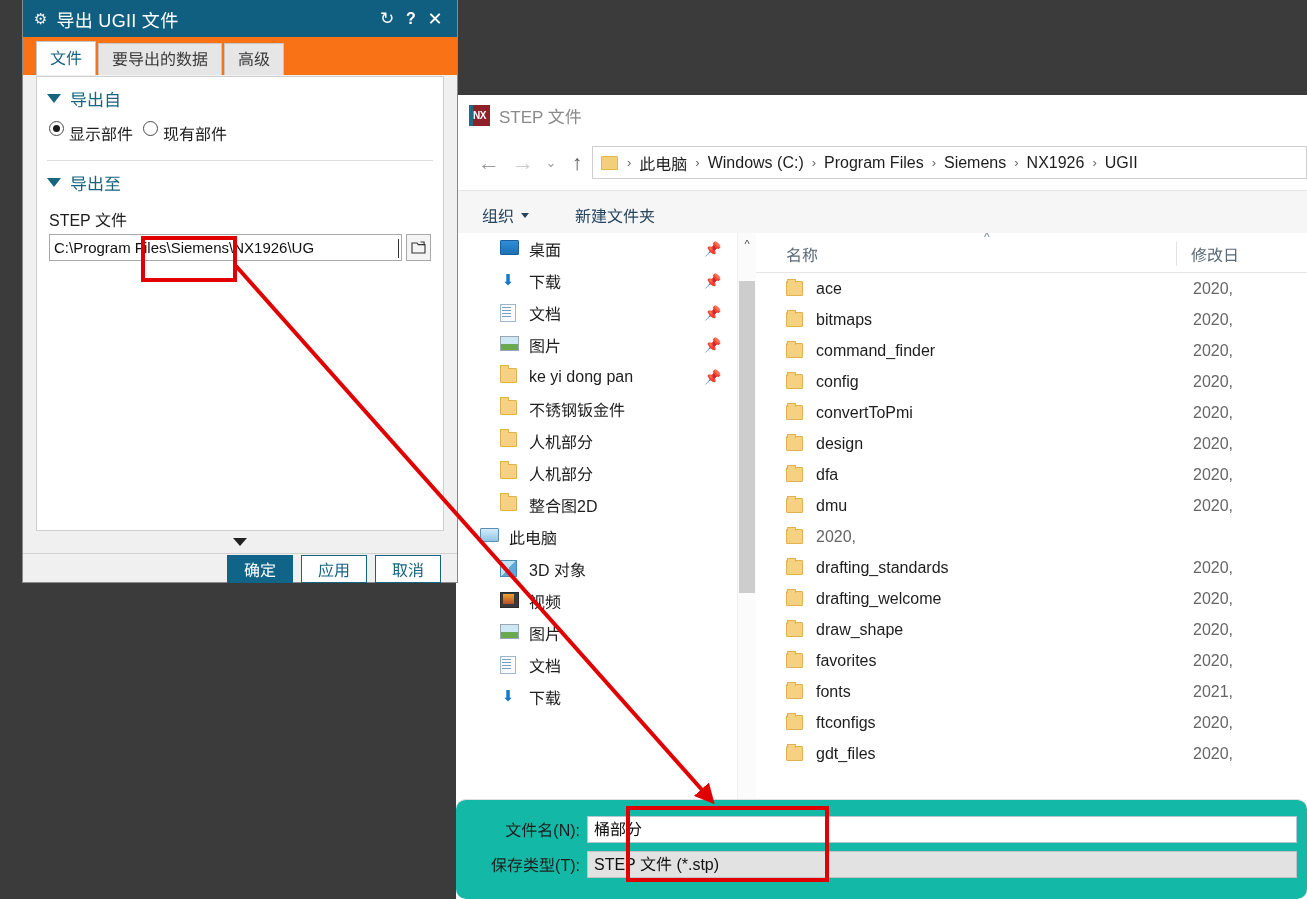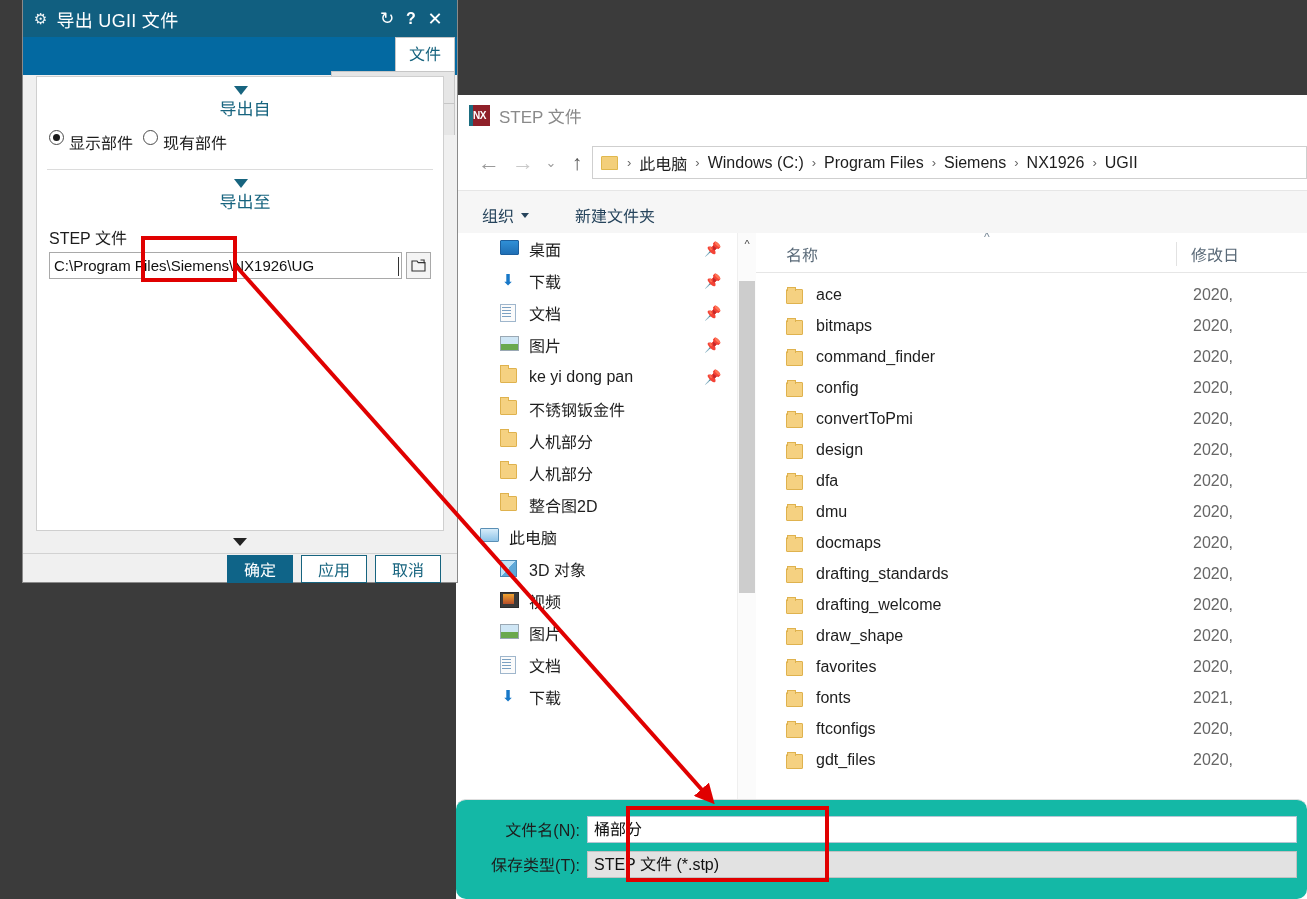--- a/index.html
+++ b/index.html
@@ -32,7 +32,7 @@
   .ttl-btn.close{font-size:18px;}
 
   #nx-tabs{display:flex;align-items:flex-end;height:38px;padding-left:13px;
-    background:#0369a1;box-sizing:border-box;flex-direction:column;}
+    background:#f97316;box-sizing:border-box;}
   .nx-tab{
     height:32px;line-height:32px;padding:0 13px;font-size:16px;color:#3a3a3a;
     border:1px solid #c6c6c6;border-bottom:none;background:#e6e6e6;

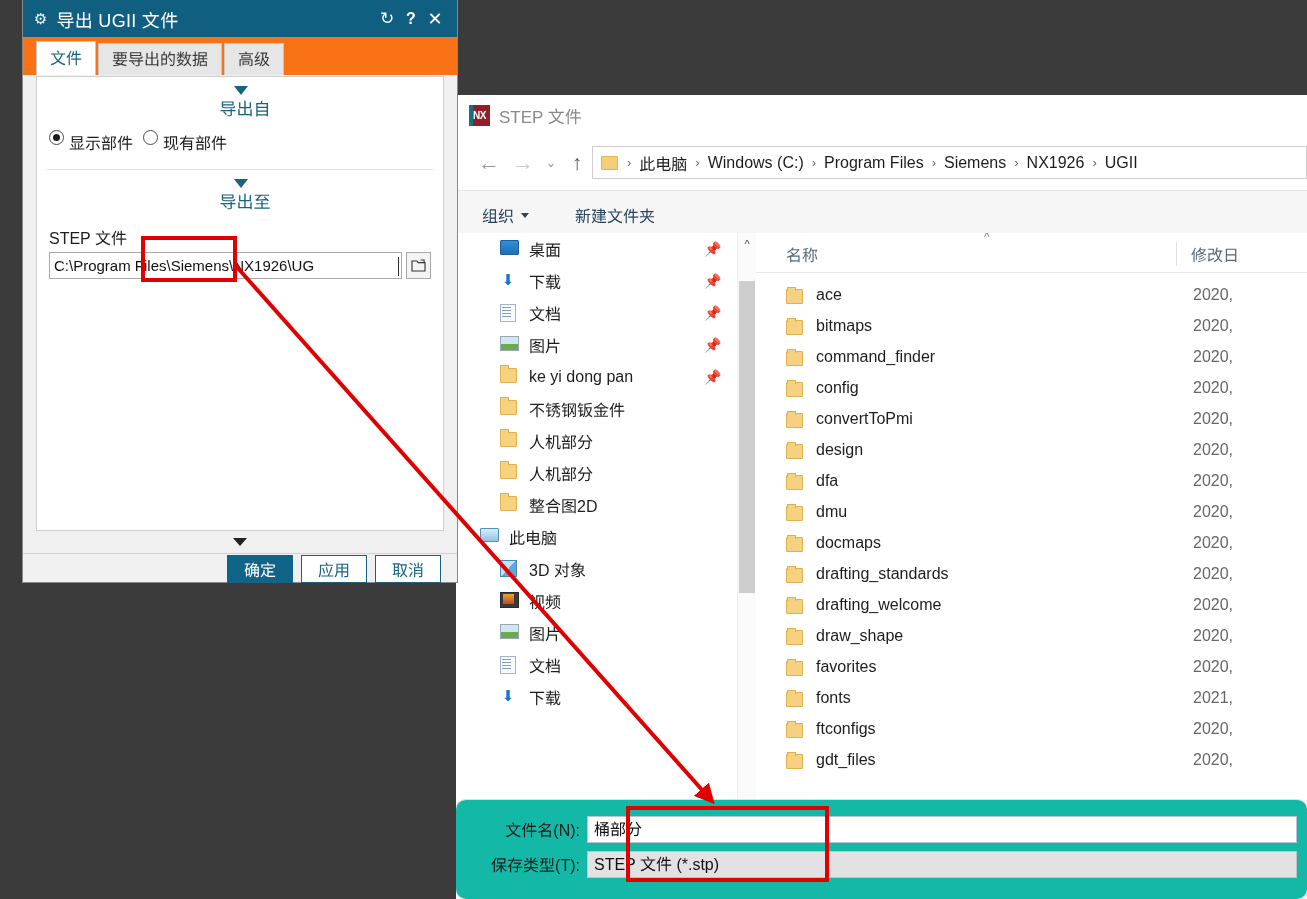--- a/index.html
+++ b/index.html
@@ -45,7 +45,7 @@
     background:#ffffff;border:1px solid #cfcfcf;box-sizing:border-box;
     overflow:hidden;
   }
-  .sect-head{display:flex;align-items:center;padding:9px 0 4px 10px;flex-direction:column;}
+  .sect-head{display:flex;align-items:center;padding:9px 0 4px 10px;}
   .sect-caret{
     width:0;height:0;border-left:7px solid transparent;border-right:7px solid transparent;
     border-top:9px solid #17647f;margin-right:9px;

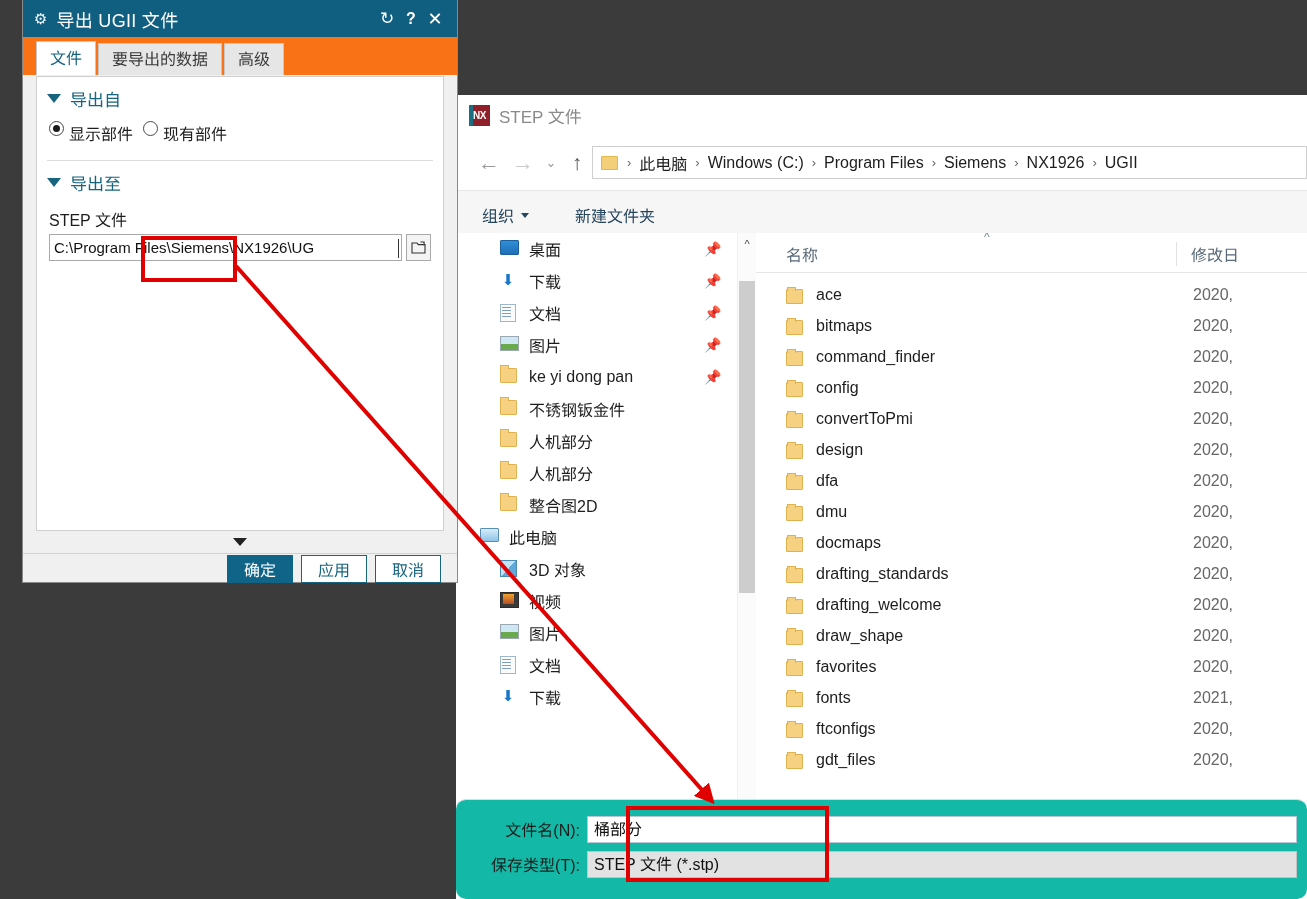--- a/index.html
+++ b/index.html
@@ -196,7 +196,7 @@
   .col-name{width:420px;padding-left:30px;font-size:16px;color:#5a6a78;position:relative;box-sizing:border-box;}
   .sort-caret{position:absolute;left:228px;top:-12px;font-size:12px;color:#7a8a98;}
   .col-date{font-size:16px;color:#5a6a78;border-left:1px solid #e2e2e2;padding-left:14px;}
-  .file-row{height:31px;display:flex;align-items:flex-end;box-sizing:border-box;}
+  .file-row{height:31px;display:flex;align-items:center;box-sizing:border-box;}
   .file-ic{width:15px;height:13px;background:#f5d181;border:1px solid #dfb24e;margin:0 13px 0 30px;
     position:relative;flex:none;border-radius:1px;}
   .file-ic::before{content:"";position:absolute;left:0;top:-3px;width:7px;height:3px;background:#f5d181;

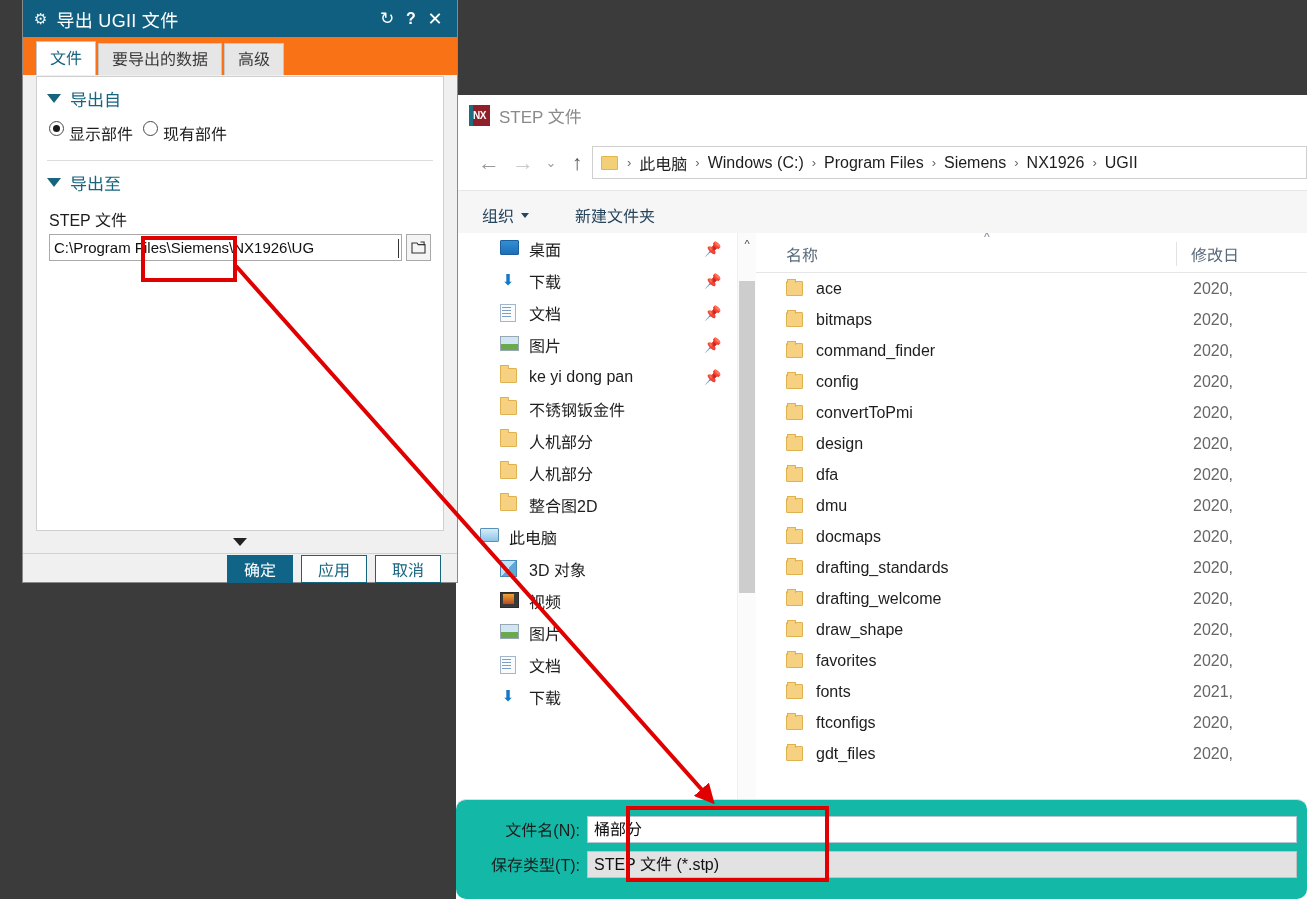--- a/index.html
+++ b/index.html
@@ -428,7 +428,6 @@
           </div>
           <div class="file-row">
             <span class="file-ic"></span>
-            <span class="file-name">docmaps</span>
             <span class="file-date">2020,</span>
           </div>
           <div class="file-row">

